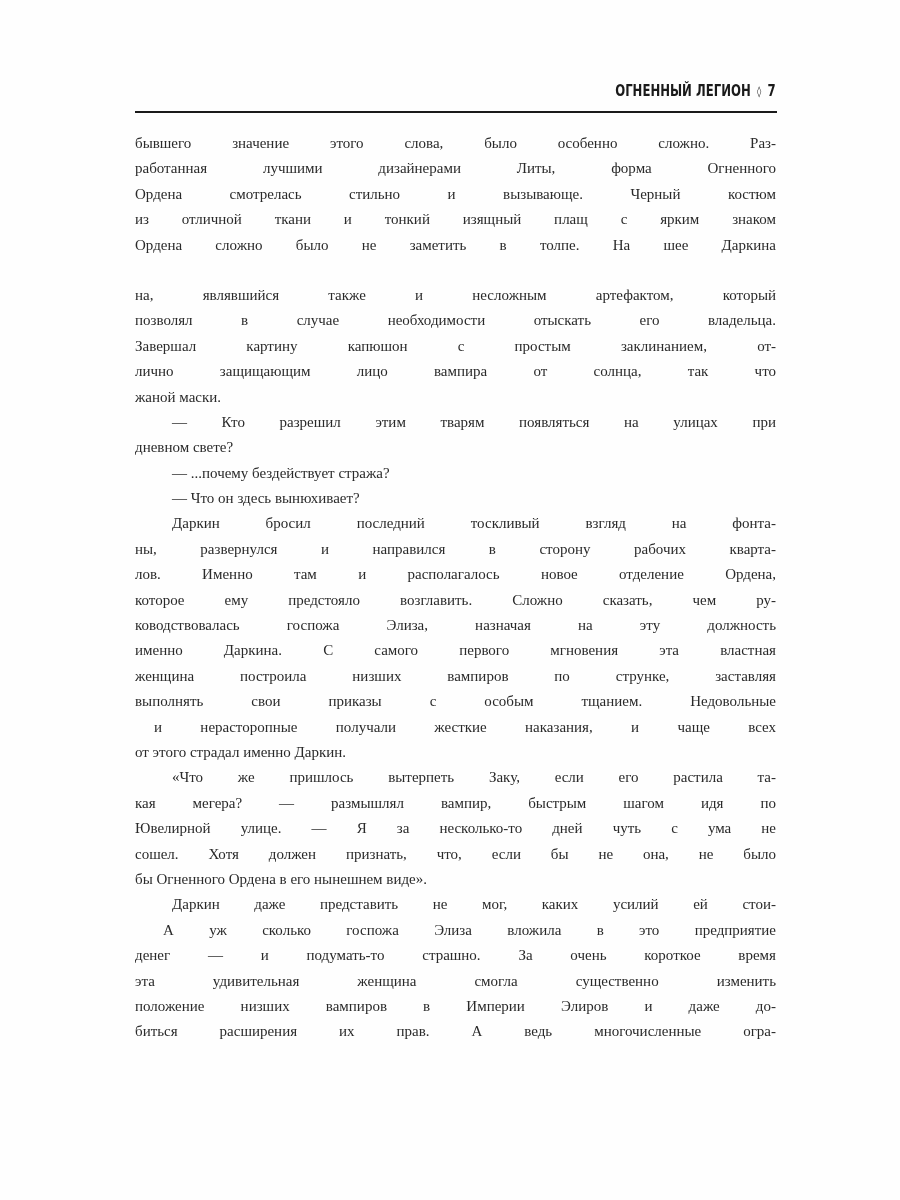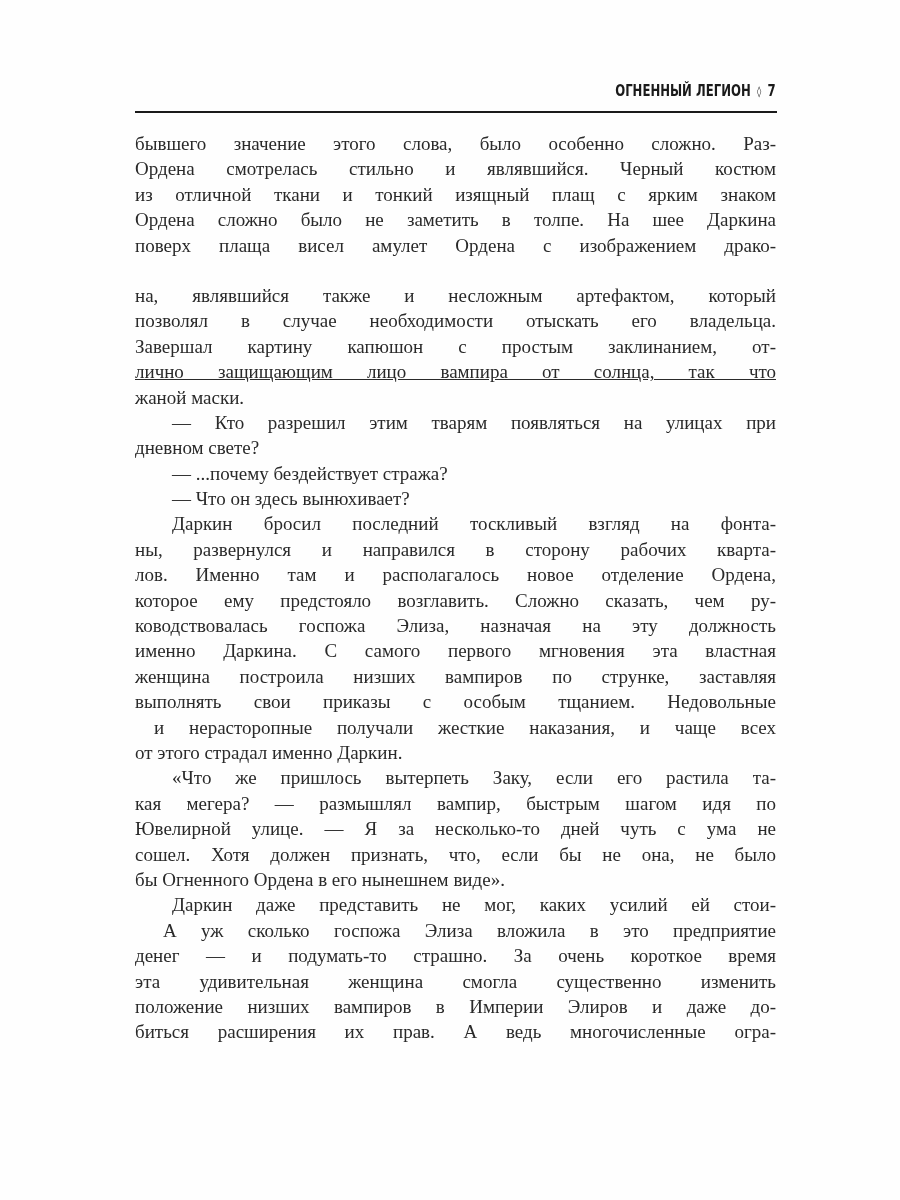--- a/index.html
+++ b/index.html
@@ -16,7 +16,7 @@
   .rule { position: absolute; left: 135px; top: 111px; width: 642px; height: 2px; background: #1a1a1a; }
   .body {
     position: absolute; left: 135px; top: 131px; width: 641px;
-    font-family: "Liberation Serif", serif; font-size: 19px;
+    font-family: "Liberation Serif", serif; font-size: 15px;
     line-height: 25.4px; color: #2a2a2a;
   }
   .line {

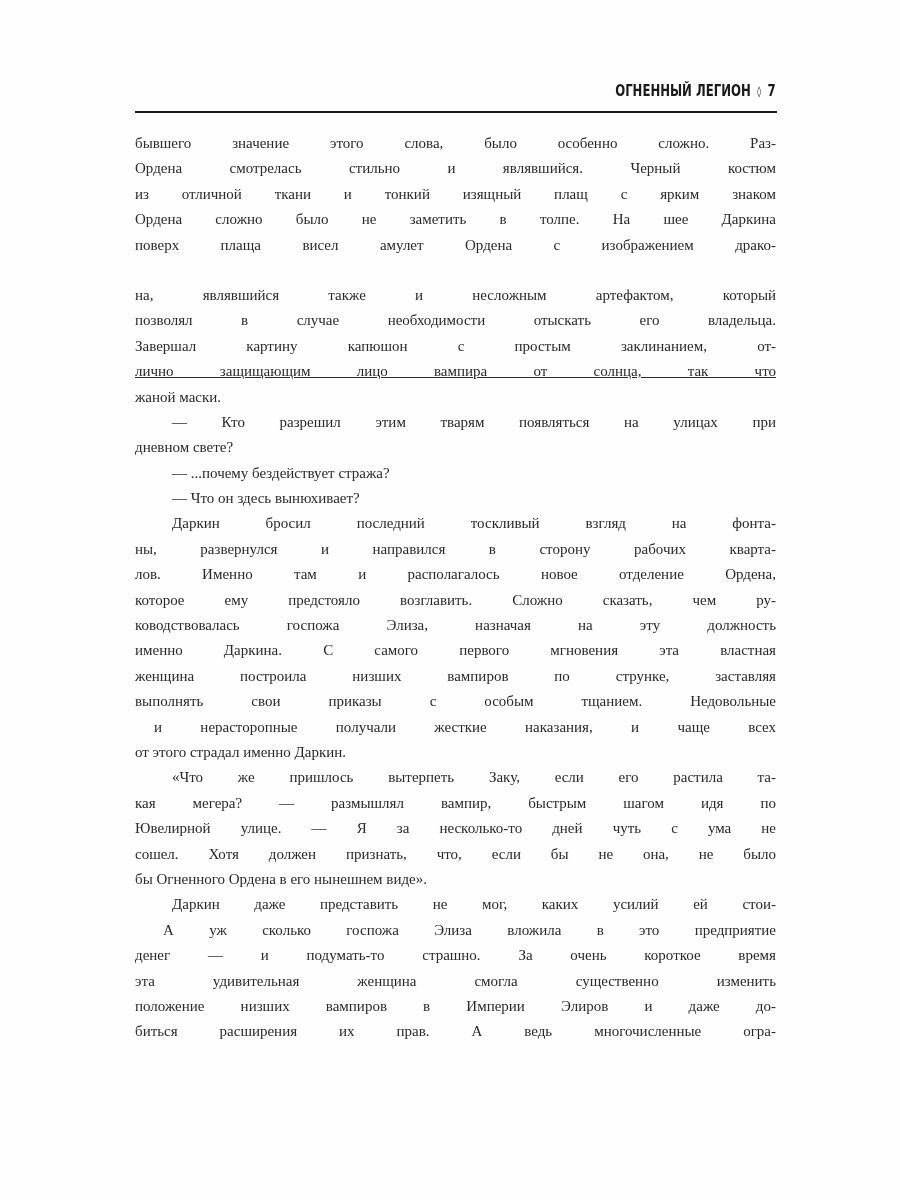--- a/index.html
+++ b/index.html
@@ -37,6 +37,7 @@
 
   <div class="body" id="body-text">
       <span class="line" style="white-space: normal; word-spacing: 0px;">бывшего значение этого слова, было особенно сложно. Раз-</span>
+      <span class="line" style="white-space: normal; word-spacing: 0px;">работанная лучшими дизайнерами Литы, форма Огненного</span>
       <span class="line" style="white-space: normal; word-spacing: 0px;">Ордена смотрелась стильно и являвшийся. Черный костюм</span>
       <span class="line" style="white-space: normal; word-spacing: 0px;">из отличной ткани и тонкий изящный плащ с ярким знаком</span>
       <span class="line" style="white-space: normal; word-spacing: 0px;">Ордена сложно было не заметить в толпе. На шее Даркина</span>

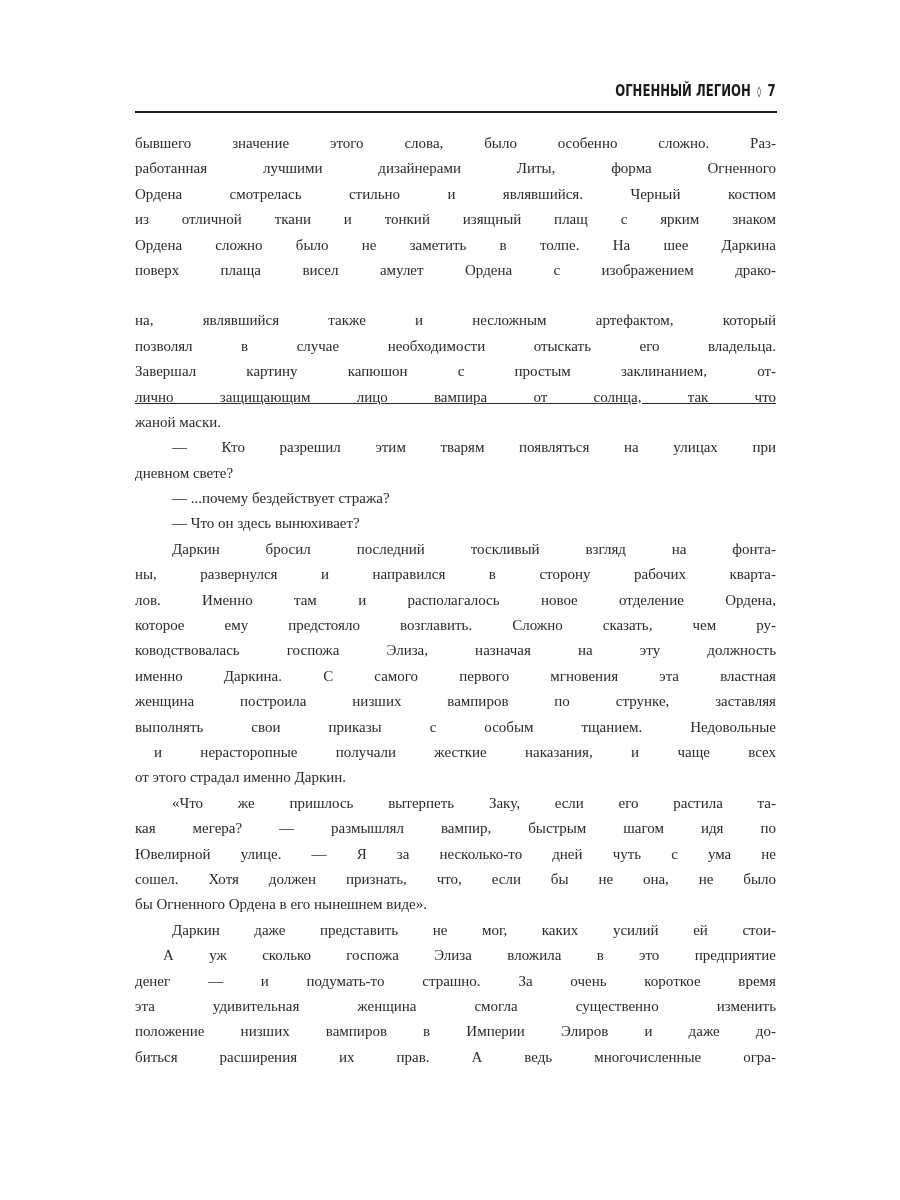--- a/index.html
+++ b/index.html
@@ -38,7 +38,7 @@
   <div class="body" id="body-text">
       <span class="line" style="white-space: normal; word-spacing: 0px;">бывшего значение этого слова, было особенно сложно. Раз-</span>
       <span class="line" style="white-space: normal; word-spacing: 0px;">работанная лучшими дизайнерами Литы, форма Огненного</span>
-      <span class="line" style="white-space: normal; word-spacing: 0px;">Ордена смотрелась стильно и являвшийся. Черный костюм</span>
+      <span class="line" style="white-space: normal; word-spacing: 0px;">Ордена смотрелась стильно и вызывающе. Черный костюм</span>
       <span class="line" style="white-space: normal; word-spacing: 0px;">из отличной ткани и тонкий изящный плащ с ярким знаком</span>
       <span class="line" style="white-space: normal; word-spacing: 0px;">Ордена сложно было не заметить в толпе. На шее Даркина</span>
       <span class="line" style="white-space: normal; word-spacing: 0px;">поверх плаща висел амулет Ордена с изображением драко-</span>

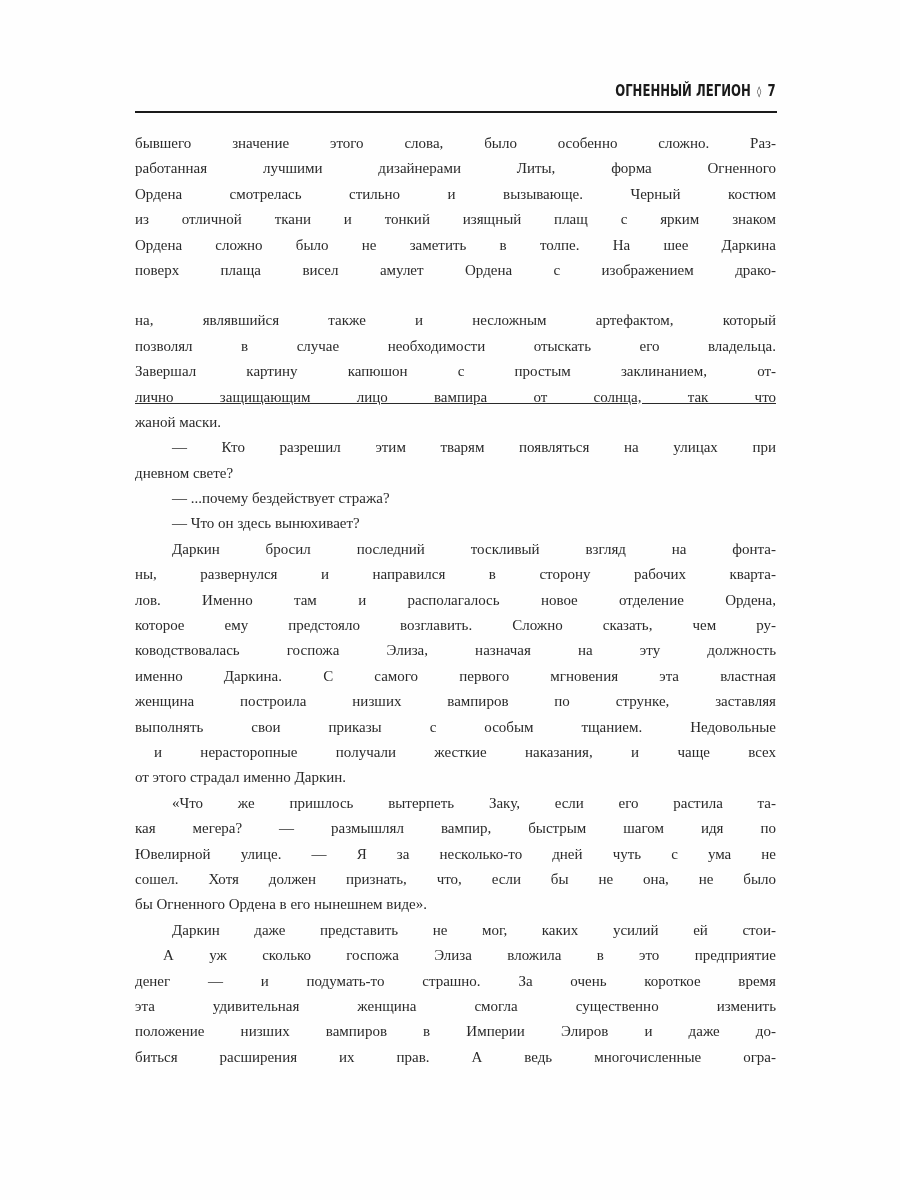--- a/index.html
+++ b/index.html
@@ -41,7 +41,6 @@
       <span class="line" style="white-space: normal; word-spacing: 0px;">Ордена смотрелась стильно и вызывающе. Черный костюм</span>
       <span class="line" style="white-space: normal; word-spacing: 0px;">из отличной ткани и тонкий изящный плащ с ярким знаком</span>
       <span class="line" style="white-space: normal; word-spacing: 0px;">Ордена сложно было не заметить в толпе. На шее Даркина</span>
-      <span class="line" style="white-space: normal; word-spacing: 0px;">поверх плаща висел амулет Ордена с изображением драко-</span>
       <span class="line" style="white-space: normal; word-spacing: 0px; margin-top: 25px;">на, являвшийся также и несложным артефактом, который</span>
       <span class="line" style="white-space: normal; word-spacing: 0px;">позволял в случае необходимости отыскать его владельца.</span>
       <span class="line" style="white-space: normal; word-spacing: 0px;">Завершал картину капюшон с простым заклинанием, от-</span>

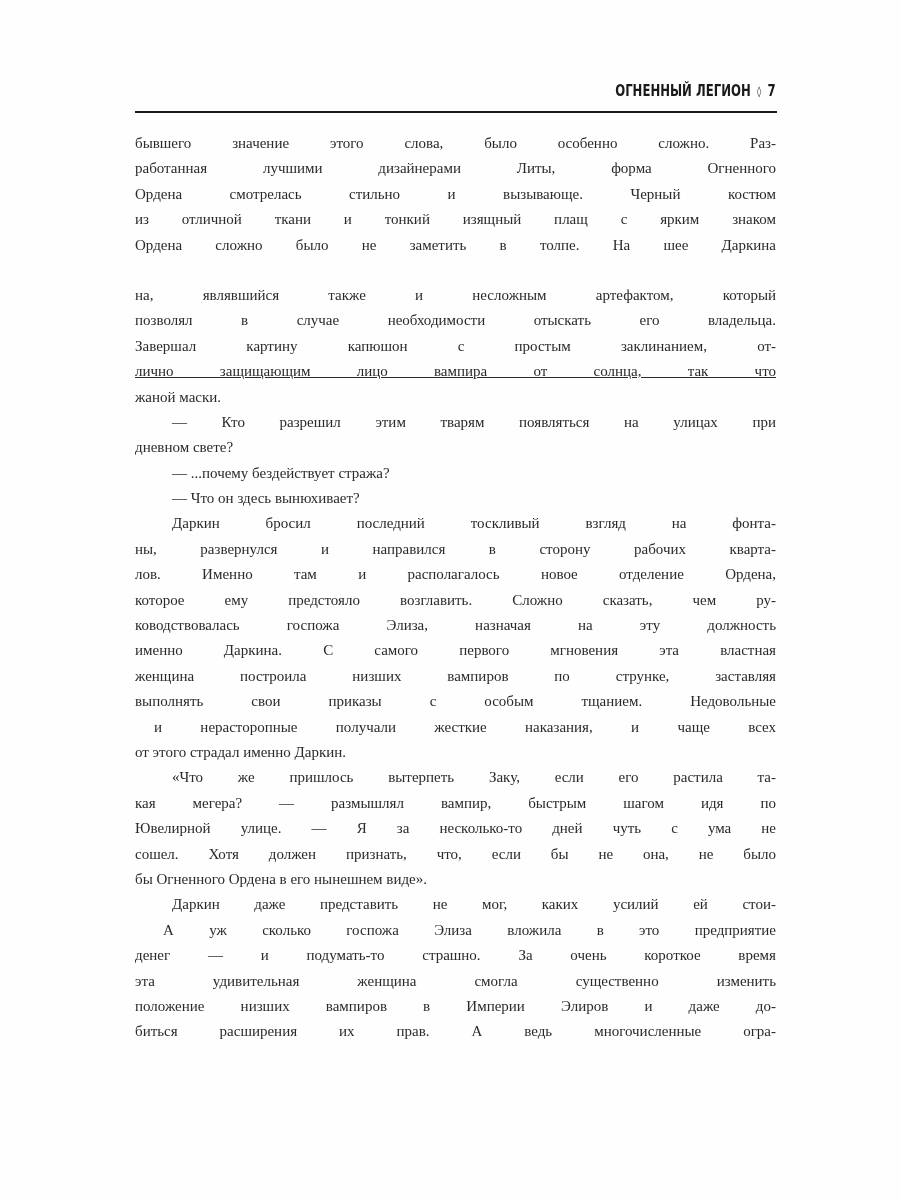--- a/index.html
+++ b/index.html
@@ -44,7 +44,7 @@
       <span class="line" style="white-space: normal; word-spacing: 0px; margin-top: 25px;">на, являвшийся также и несложным артефактом, который</span>
       <span class="line" style="white-space: normal; word-spacing: 0px;">позволял в случае необходимости отыскать его владельца.</span>
       <span class="line" style="white-space: normal; word-spacing: 0px;">Завершал картину капюшон с простым заклинанием, от-</span>
-      <span class="line" style="white-space: normal; word-spacing: 0px; text-decoration: underline;">лично защищающим лицо вампира от солнца, так что</span>
+      <span class="line" style="white-space: normal; word-spacing: 0px;">лично защищающим лицо вампира от солнца, так что</span>
       <span class="line last">жаной маски.</span>
       <span class="line indent" style="white-space: normal; word-spacing: 0px;">— Кто разрешил этим тварям появляться на улицах при</span>
       <span class="line last">дневном свете?</span>

